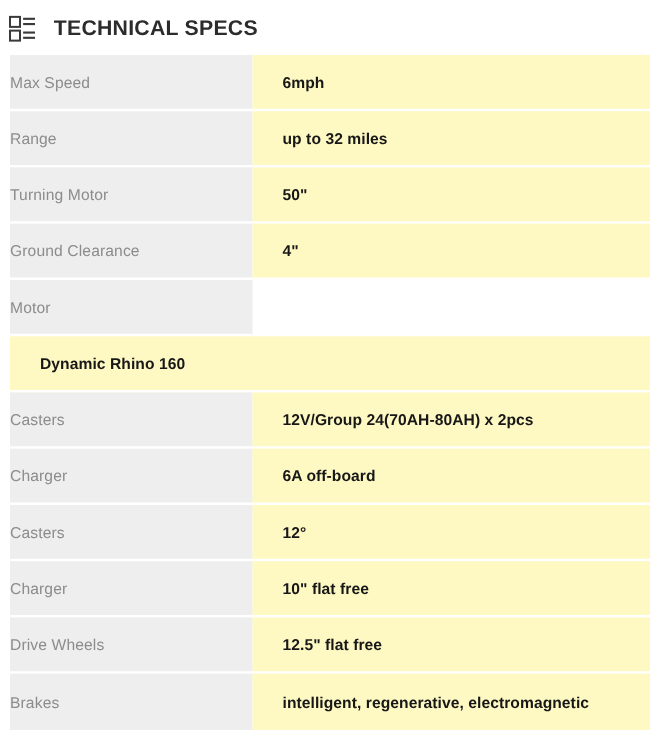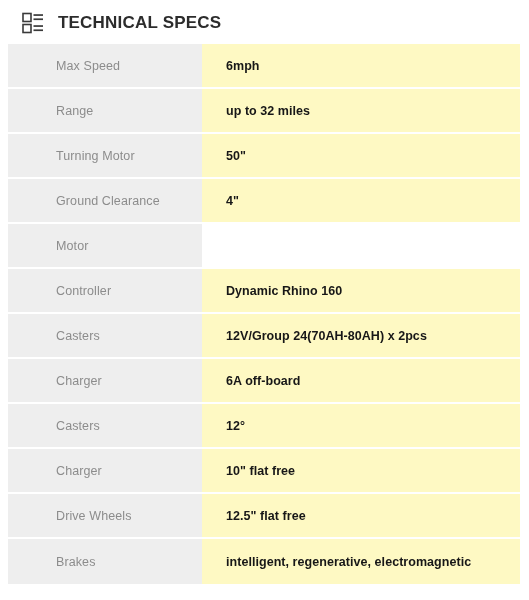--- a/index.html
+++ b/index.html
@@ -20,7 +20,7 @@
     display: flex;
     align-items: center;
     height: 44px;
-    padding-left: 22px;
+    padding-left: 7px;
     box-sizing: border-box;
   }
   .specs-icon {

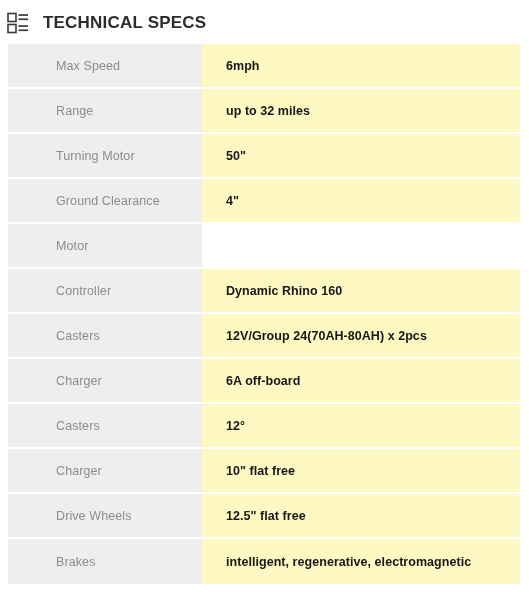--- a/index.html
+++ b/index.html
@@ -62,7 +62,6 @@
     font-weight: normal;
     display: flex;
     align-items: center;
-    padding-left: 48px;
     box-sizing: border-box;
     border-bottom: 2px solid #ffffff;
     letter-spacing: 0.1px;

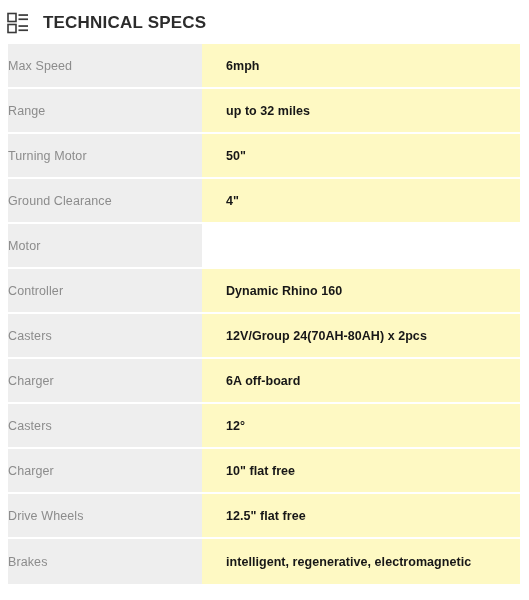--- a/index.html
+++ b/index.html
@@ -130,7 +130,6 @@
   </div>
 
   <div class="spec-row">
-    <div class="spec-label">Controller</div>
     <div class="spec-value">Dynamic Rhino 160</div>
   </div>
 

